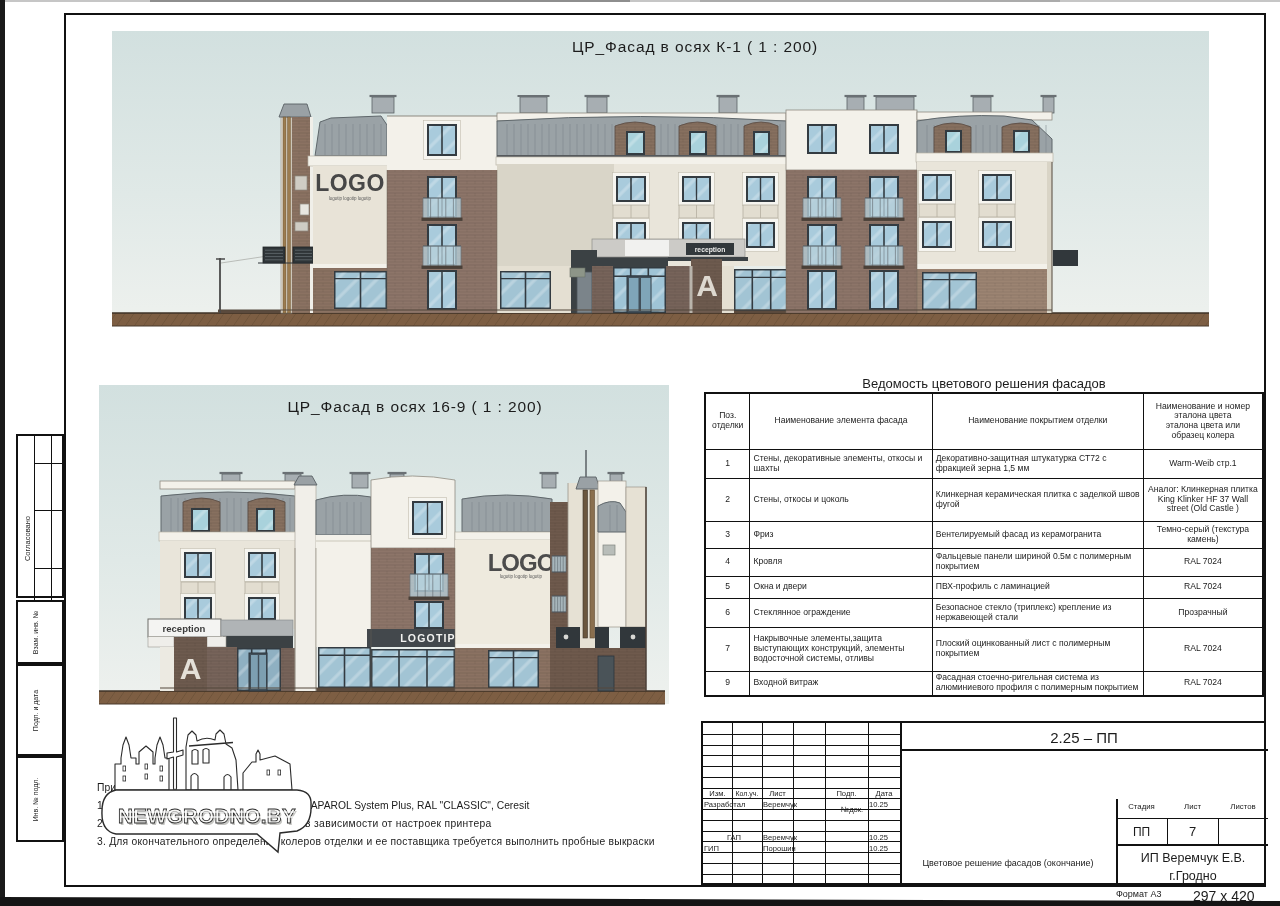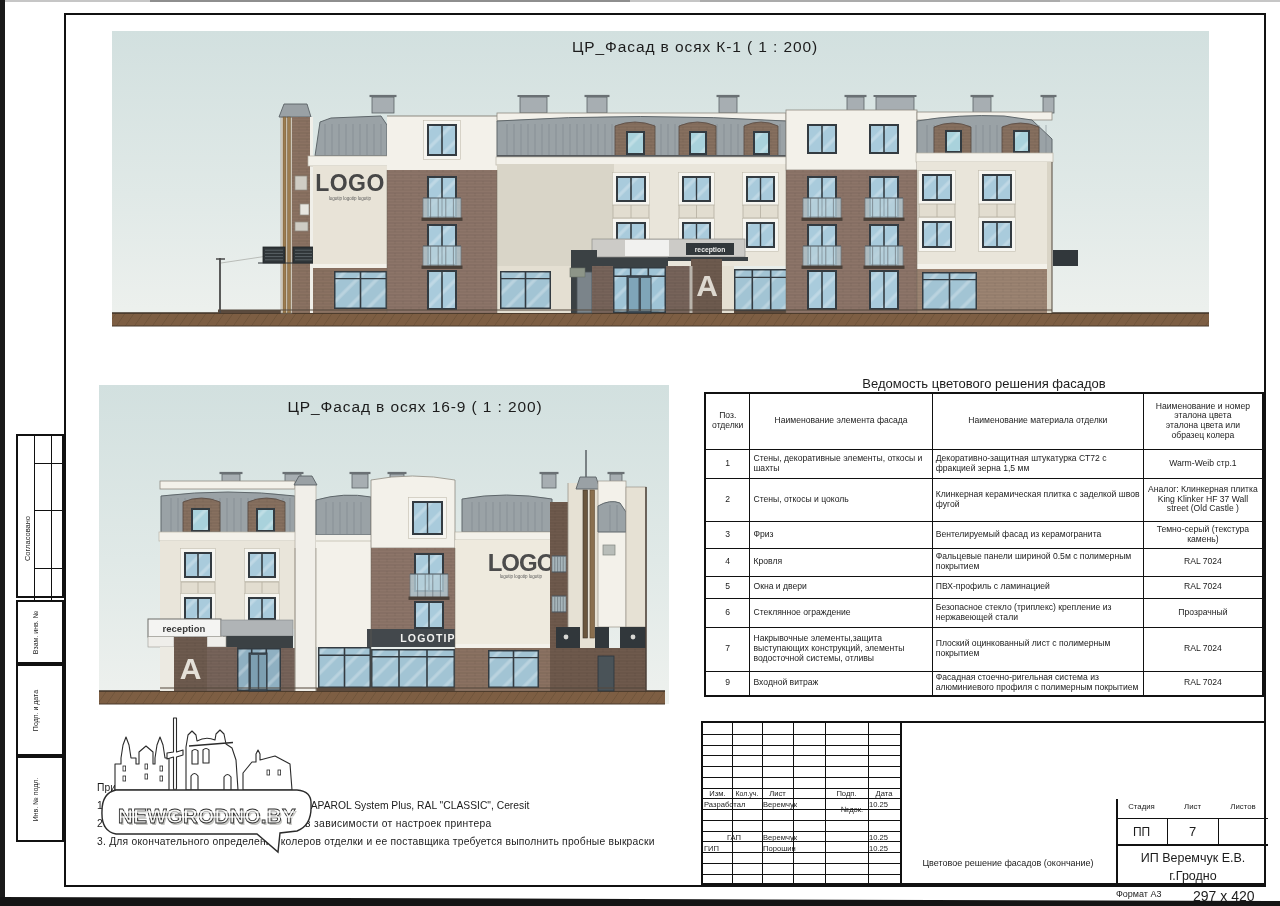--- a/index.html
+++ b/index.html
@@ -59,7 +59,7 @@
       <tr style="height:56px">
         <td class="ctr">Поз.<br>отделки</td>
         <td class="ctr">Наименование элемента фасада</td>
-        <td class="ctr">Наименование материала отделки</td>
+        <td class="ctr">Наименование покрытием отделки</td>
         <td class="ctr">Наименование и номер<br>эталона цвета<br>эталона цвета или<br>образец колера</td>
       </tr>
 <tr style="height:29px">

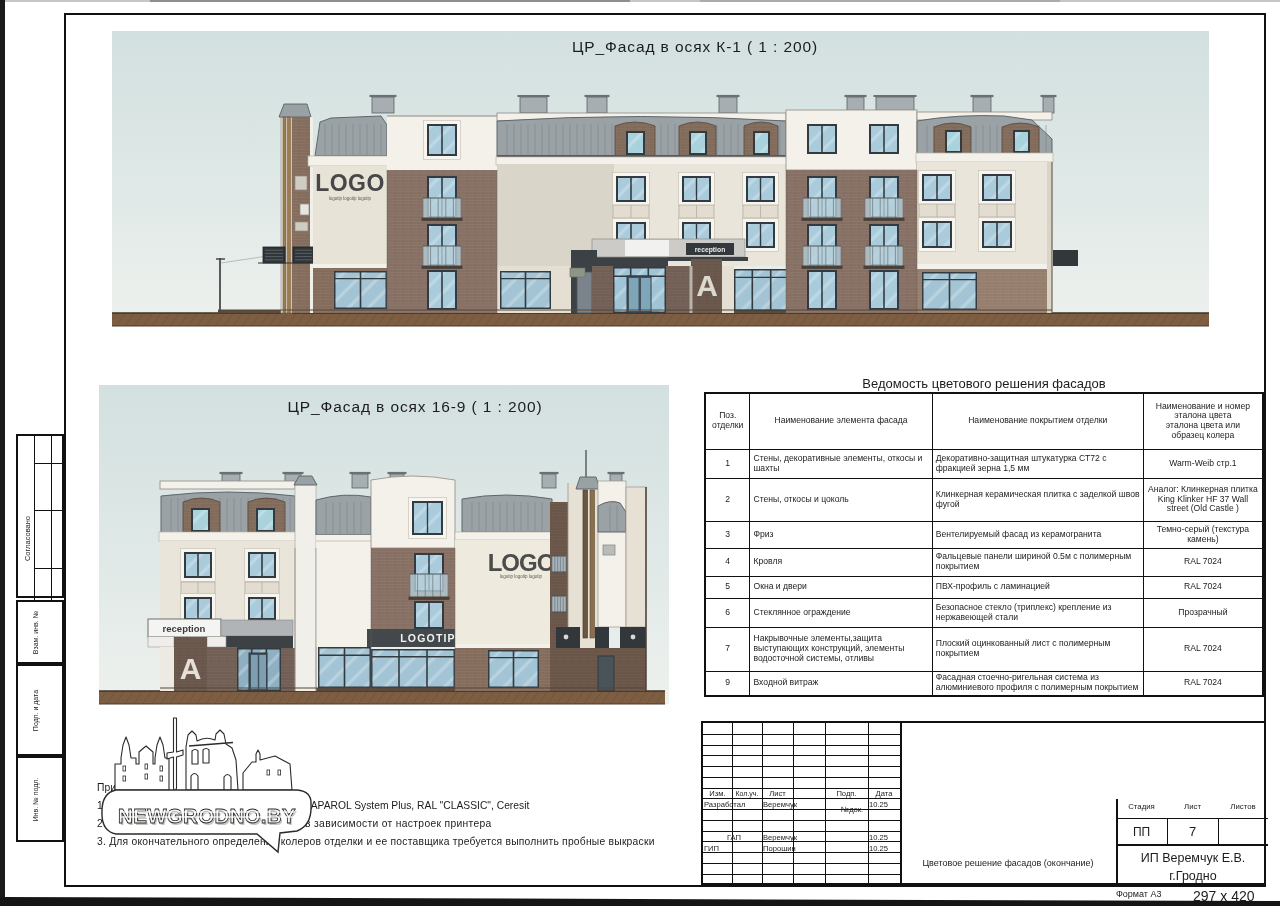--- a/index.html
+++ b/index.html
@@ -156,6 +156,7 @@
   <div class="abs" style="left:60px;top:120.5px;font-size:7.6px;">Порошин</div>
   <div class="abs" style="left:166px;top:120.5px;font-size:7.6px;">10.25</div>
 
+  <div class="abs" style="left:197px;top:0;width:368px;height:28px;border-bottom:2px solid #111;text-align:center;font-size:15px;padding-top:6px;">2.25 – ПП</div>
 
 
   <div class="abs" style="left:413px;top:76px;width:152px;height:20px;border-bottom:1.6px solid #111;border-left:2px solid #111;"></div>

